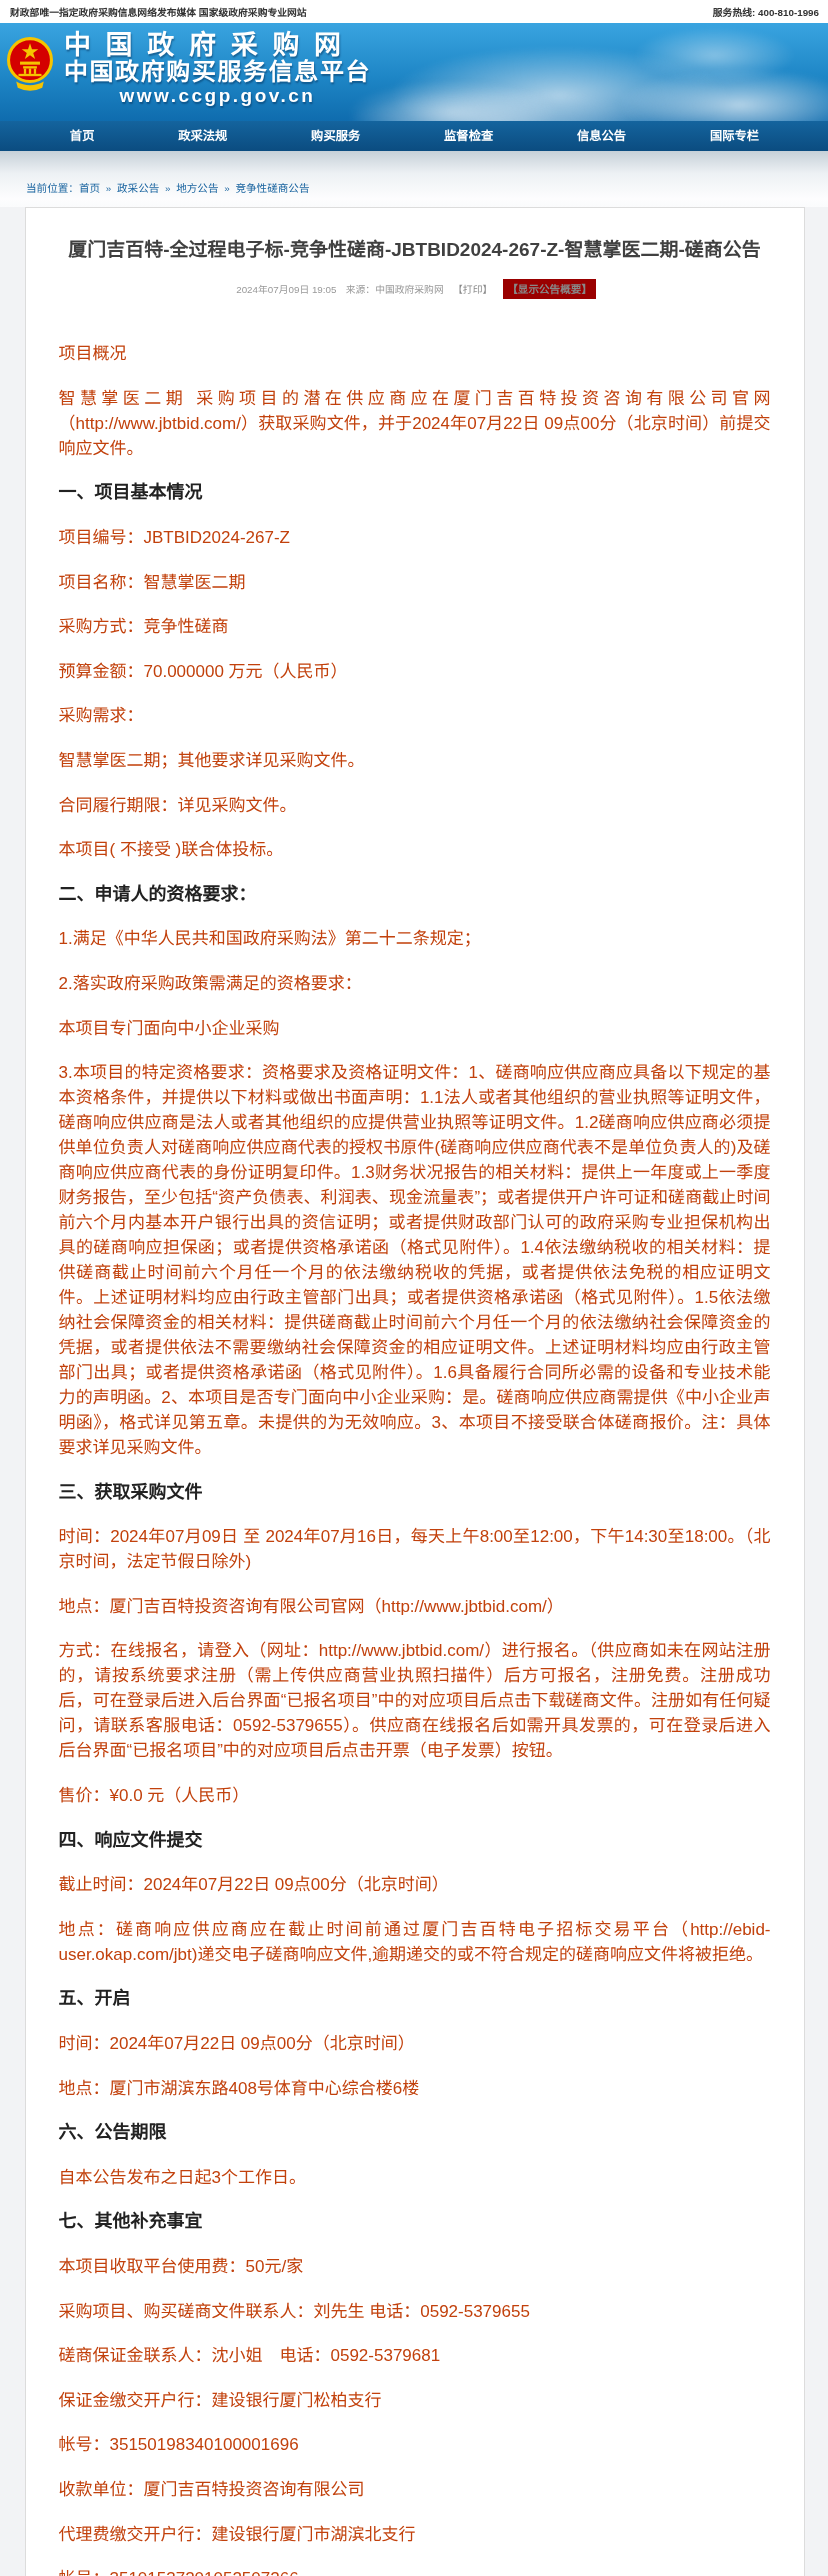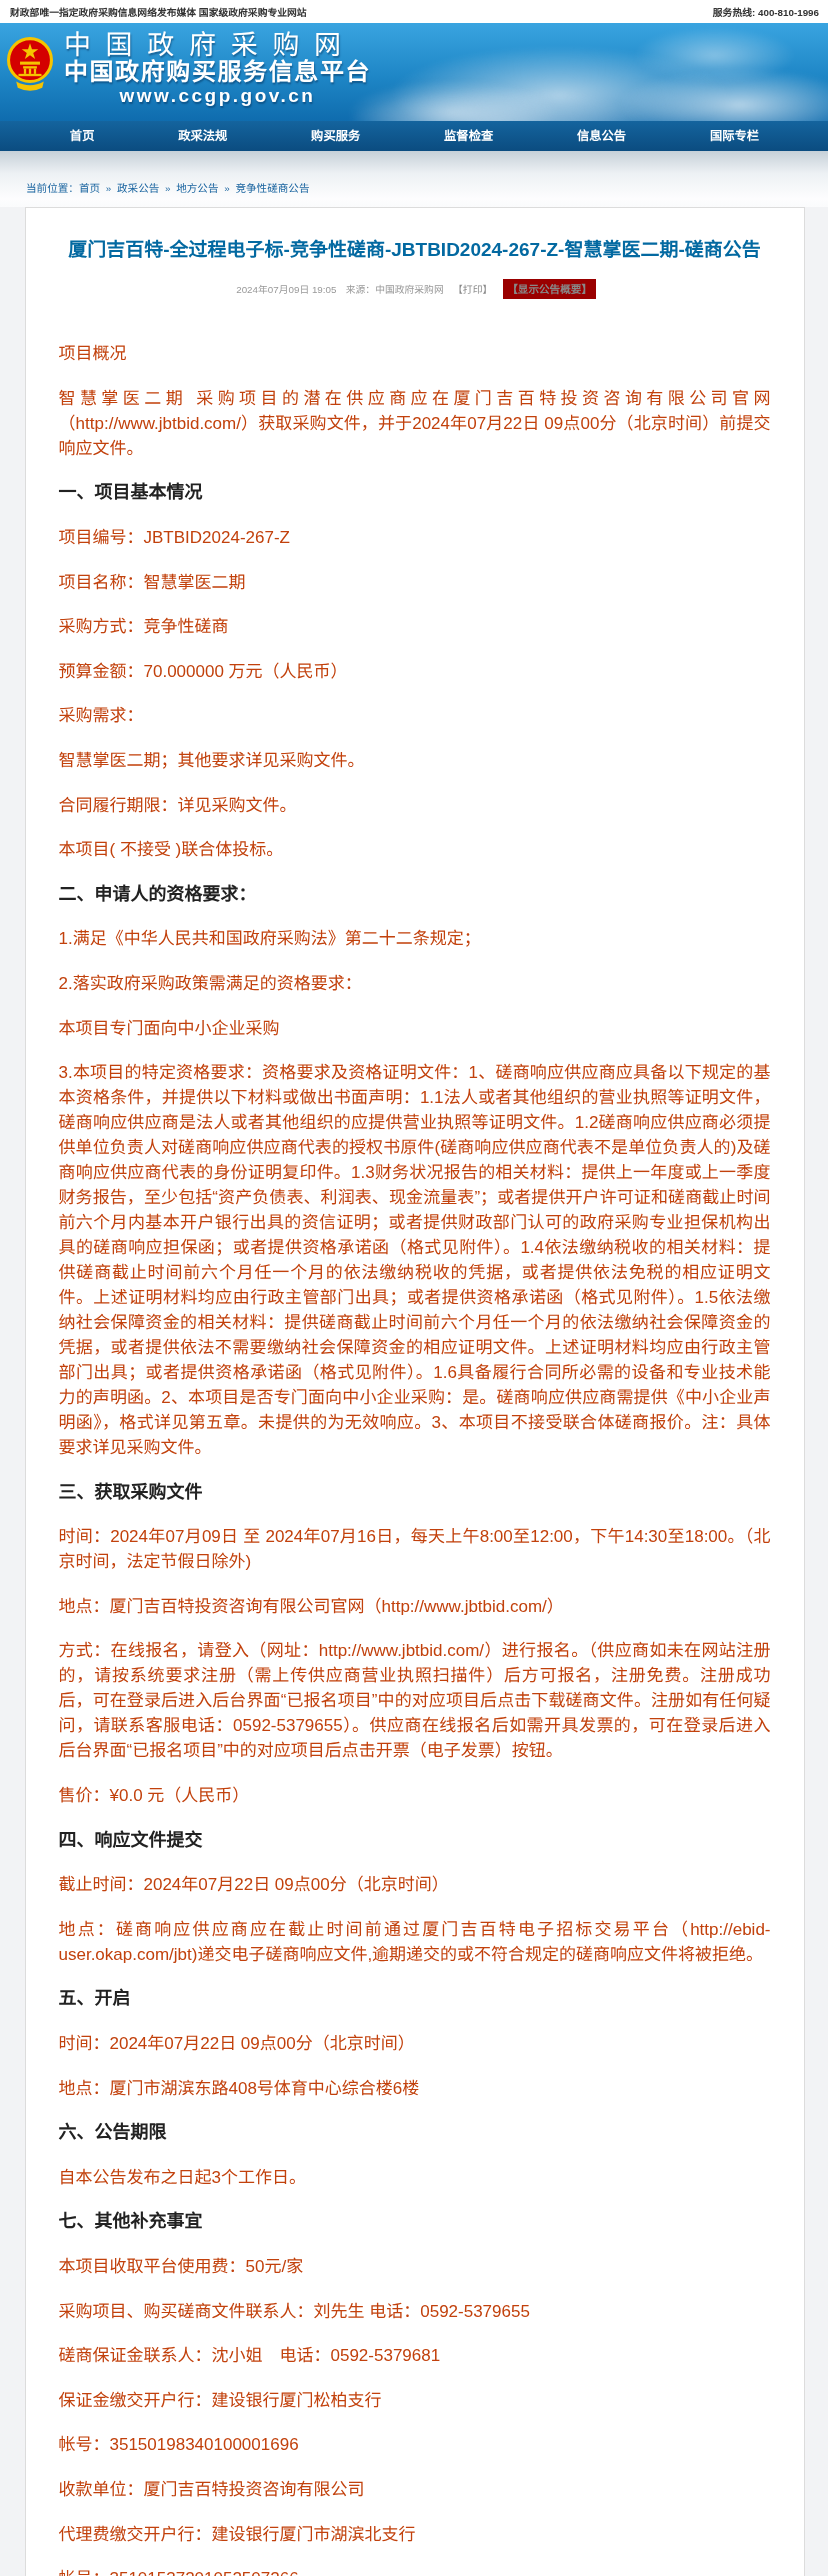--- a/index.html
+++ b/index.html
@@ -26,7 +26,7 @@
   .logo{position:absolute;left:6.5px;top:8.2px;display:flex;align-items:flex-start;text-decoration:none;}
   .emblem{display:block;margin-top:3.3px;}
   .logo-text{margin-left:11.4px;color:#fff;text-shadow:0.8px 1.6px 1.6px rgba(0,40,80,.45);}
-  .logo-l1{display:block;font-size:27px;font-weight:normal;letter-spacing:14.7px;line-height:28px;white-space:nowrap;}
+  .logo-l1{display:block;font-size:27px;font-weight:bold;letter-spacing:14.7px;line-height:28px;white-space:nowrap;}
   .logo-l2{display:block;font-size:24px;font-weight:bold;letter-spacing:1.6px;line-height:26px;white-space:nowrap;}
   .logo-l3{display:block;font-size:19px;font-weight:bold;letter-spacing:2.5px;line-height:21px;text-align:center;}
   

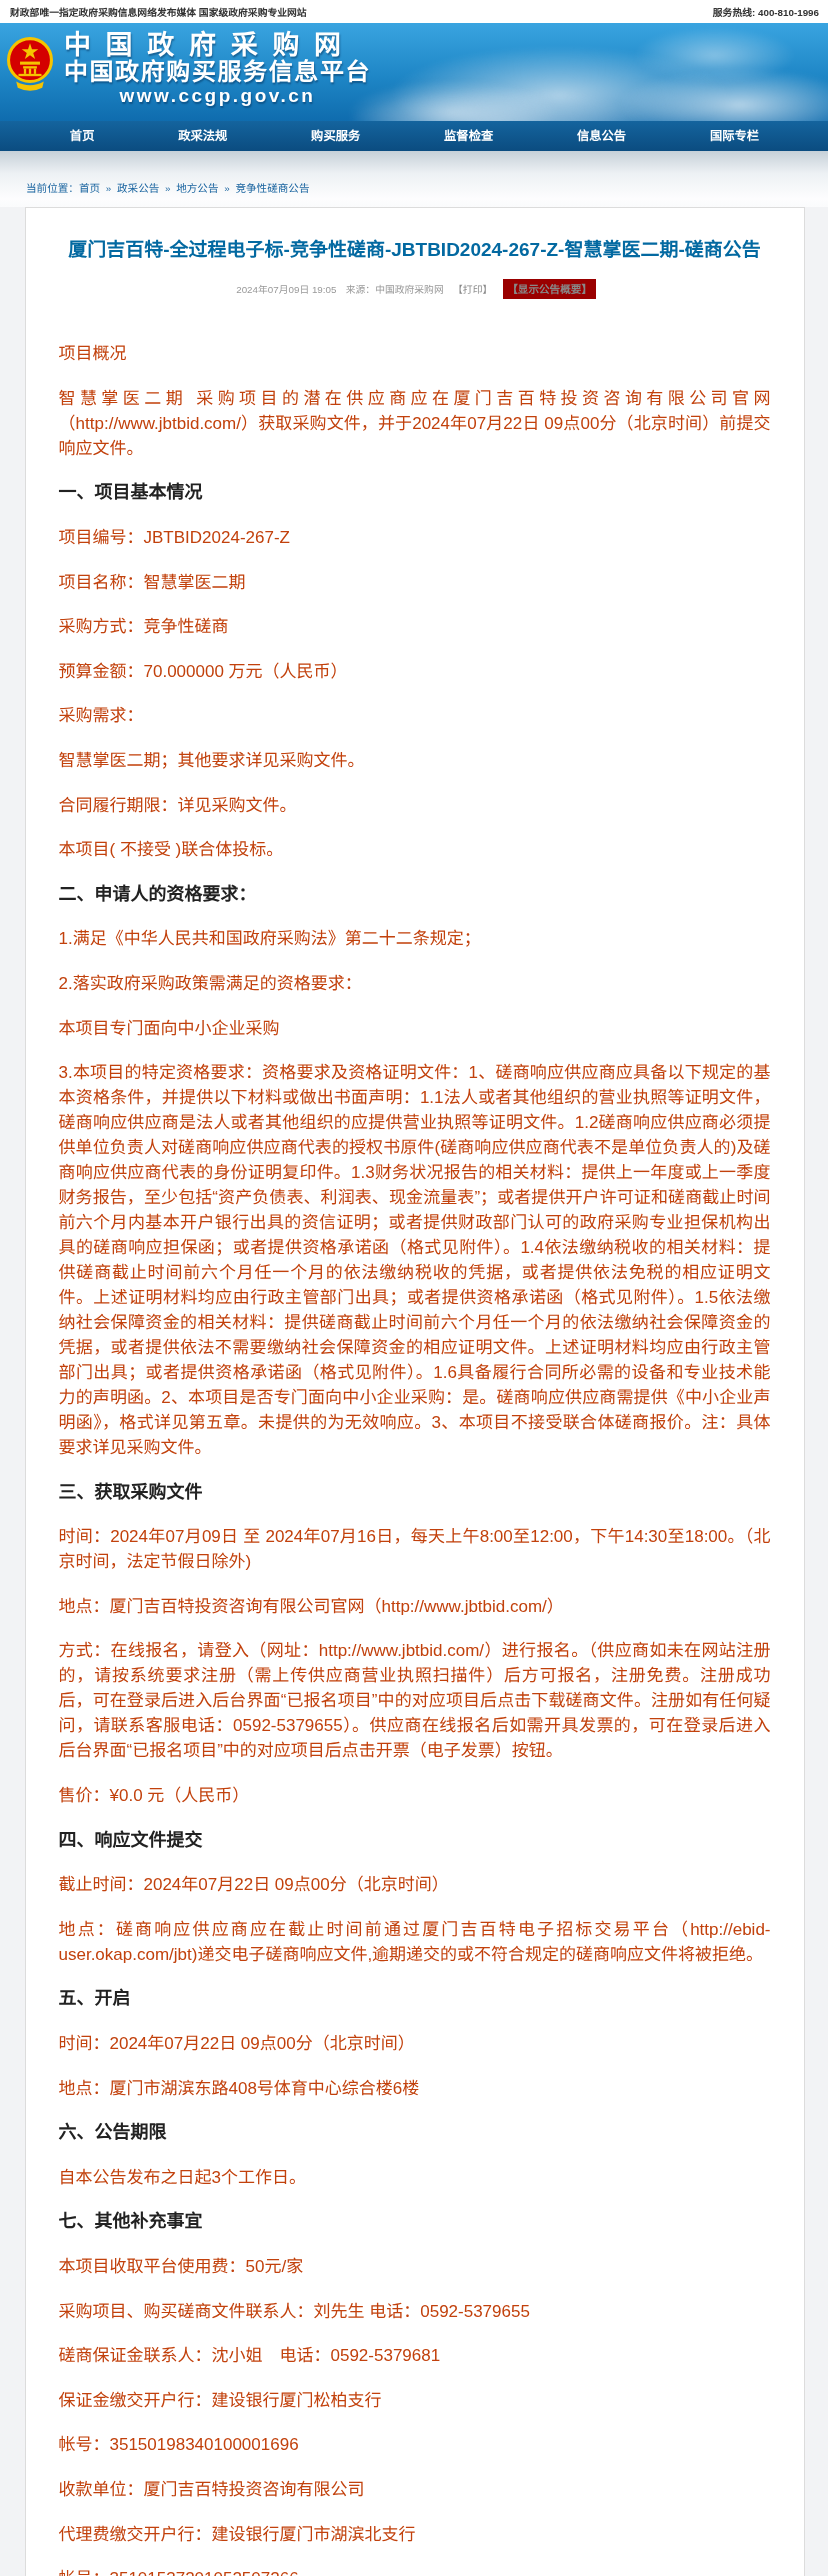--- a/index.html
+++ b/index.html
@@ -44,7 +44,7 @@
   .page-main{background:#f2f3f5;}
   .card{background:#ffffff;border:0.8px solid #dcdcdc;margin:0 24.5px;
     box-sizing:border-box;padding:23px 33px 49px;min-height:2418px;}
-  .page-title{margin:0 8.2px 11.4px;font-size:19px;line-height:37px;color:#0369a1;
+  .page-title{margin:0 8.2px 11.4px;font-size:19px;line-height:37px;color:#404040;
     font-weight:bold;text-align:center;}
   .meta{text-align:center;font-size:9.8px;color:#999;margin:0 0 42px;line-height:18px;}
   .meta .m-item{margin:0 3.3px;}

